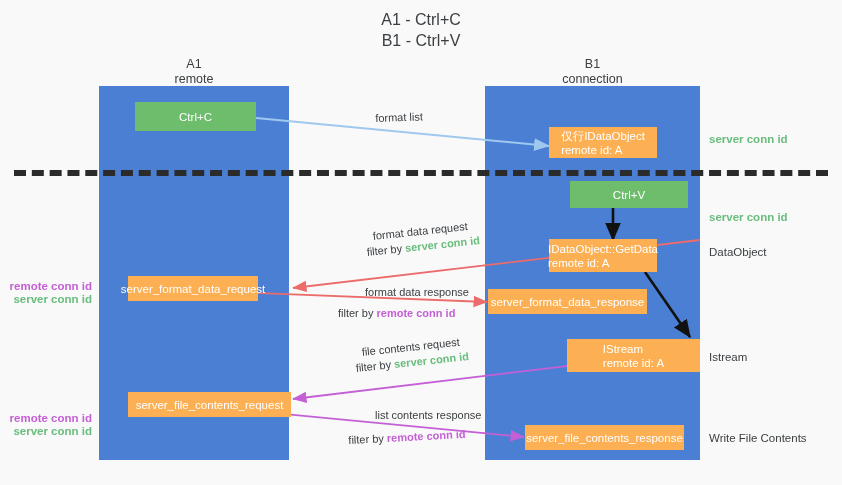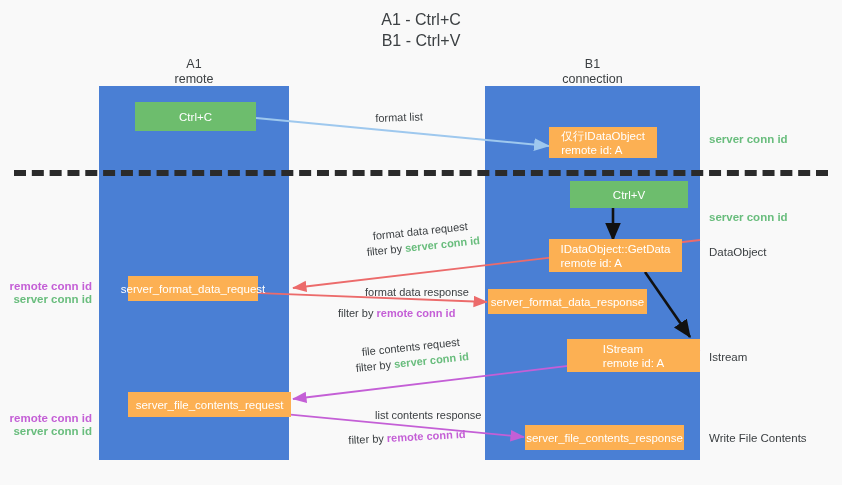--- a/index.html
+++ b/index.html
@@ -159,7 +159,7 @@
 
   <div class="box green" style="left:554px; top:181px; width:118px; height:27px;margin-left:16px;">Ctrl+V</div>
 
-  <div class="box orange" style="left:549px; top:239px; width:133px; height:33px;">IDataObject::GetData
+  <div class="box orange" style="left:549px; top:239px; width:108px; height:33px;">IDataObject::GetData
 remote id: A</div>
 
   <div class="box orange" style="left:128px; top:276px; width:130px; height:25px;">server_format_data_request</div>

